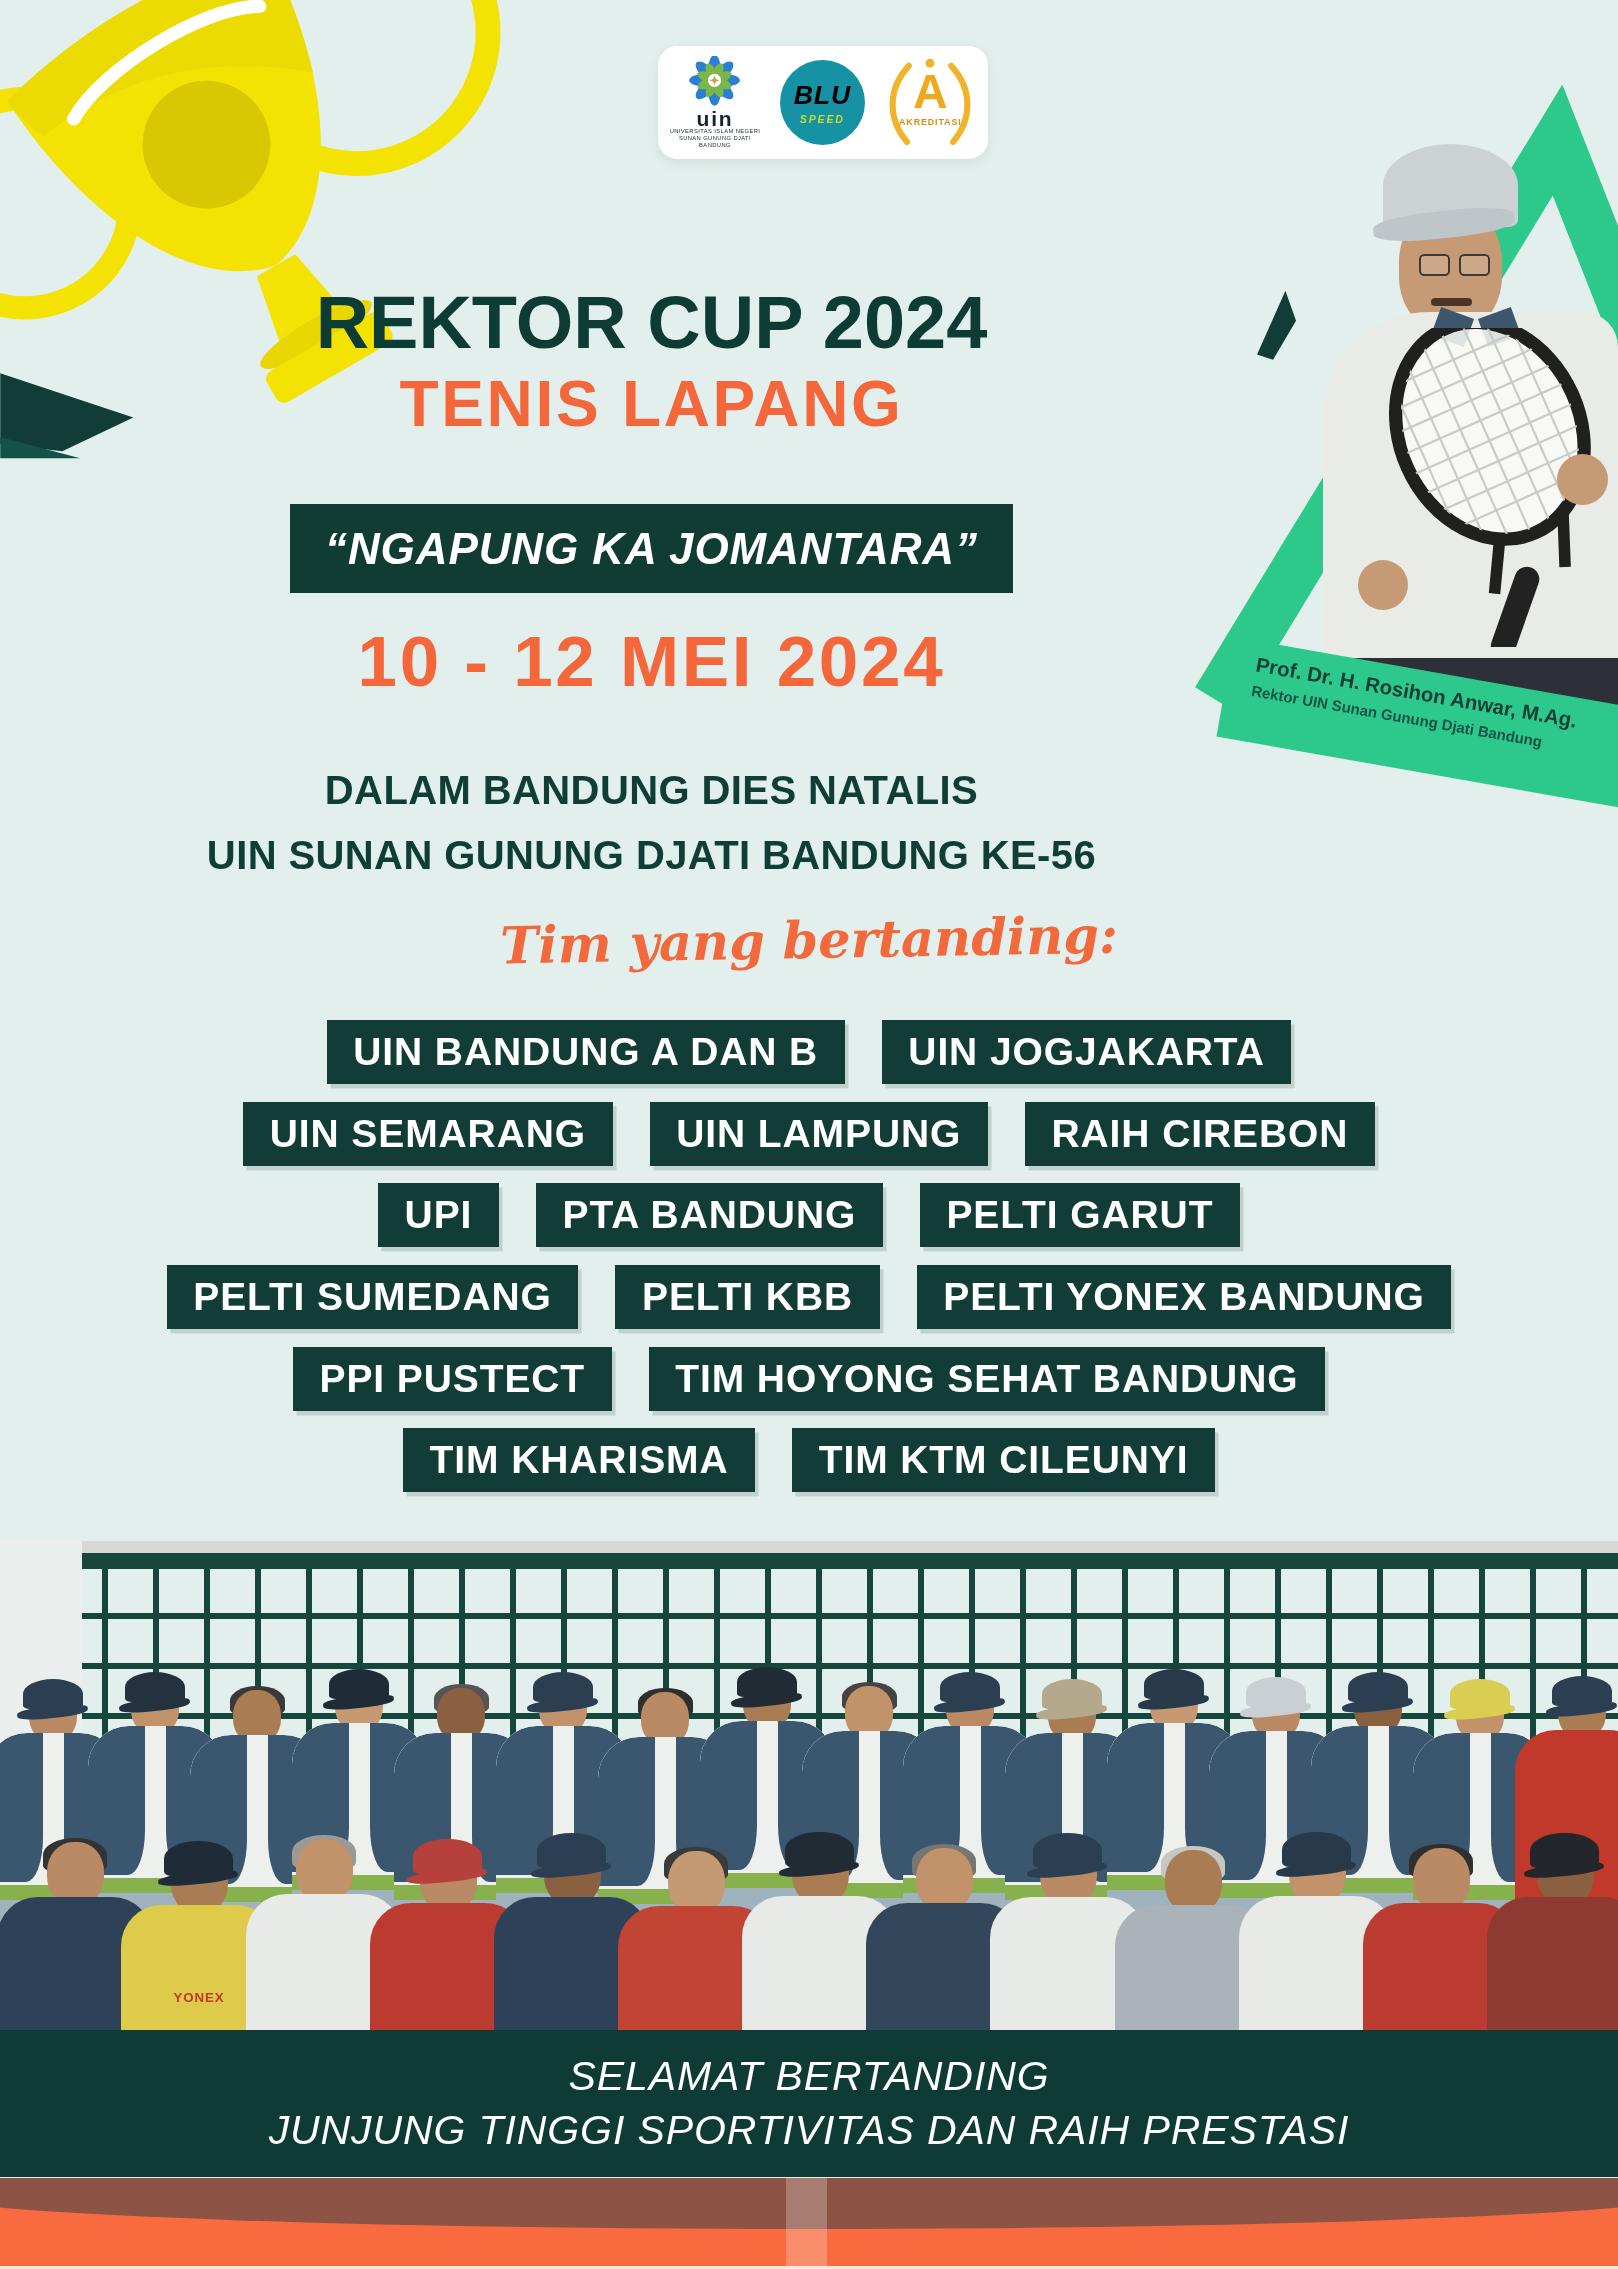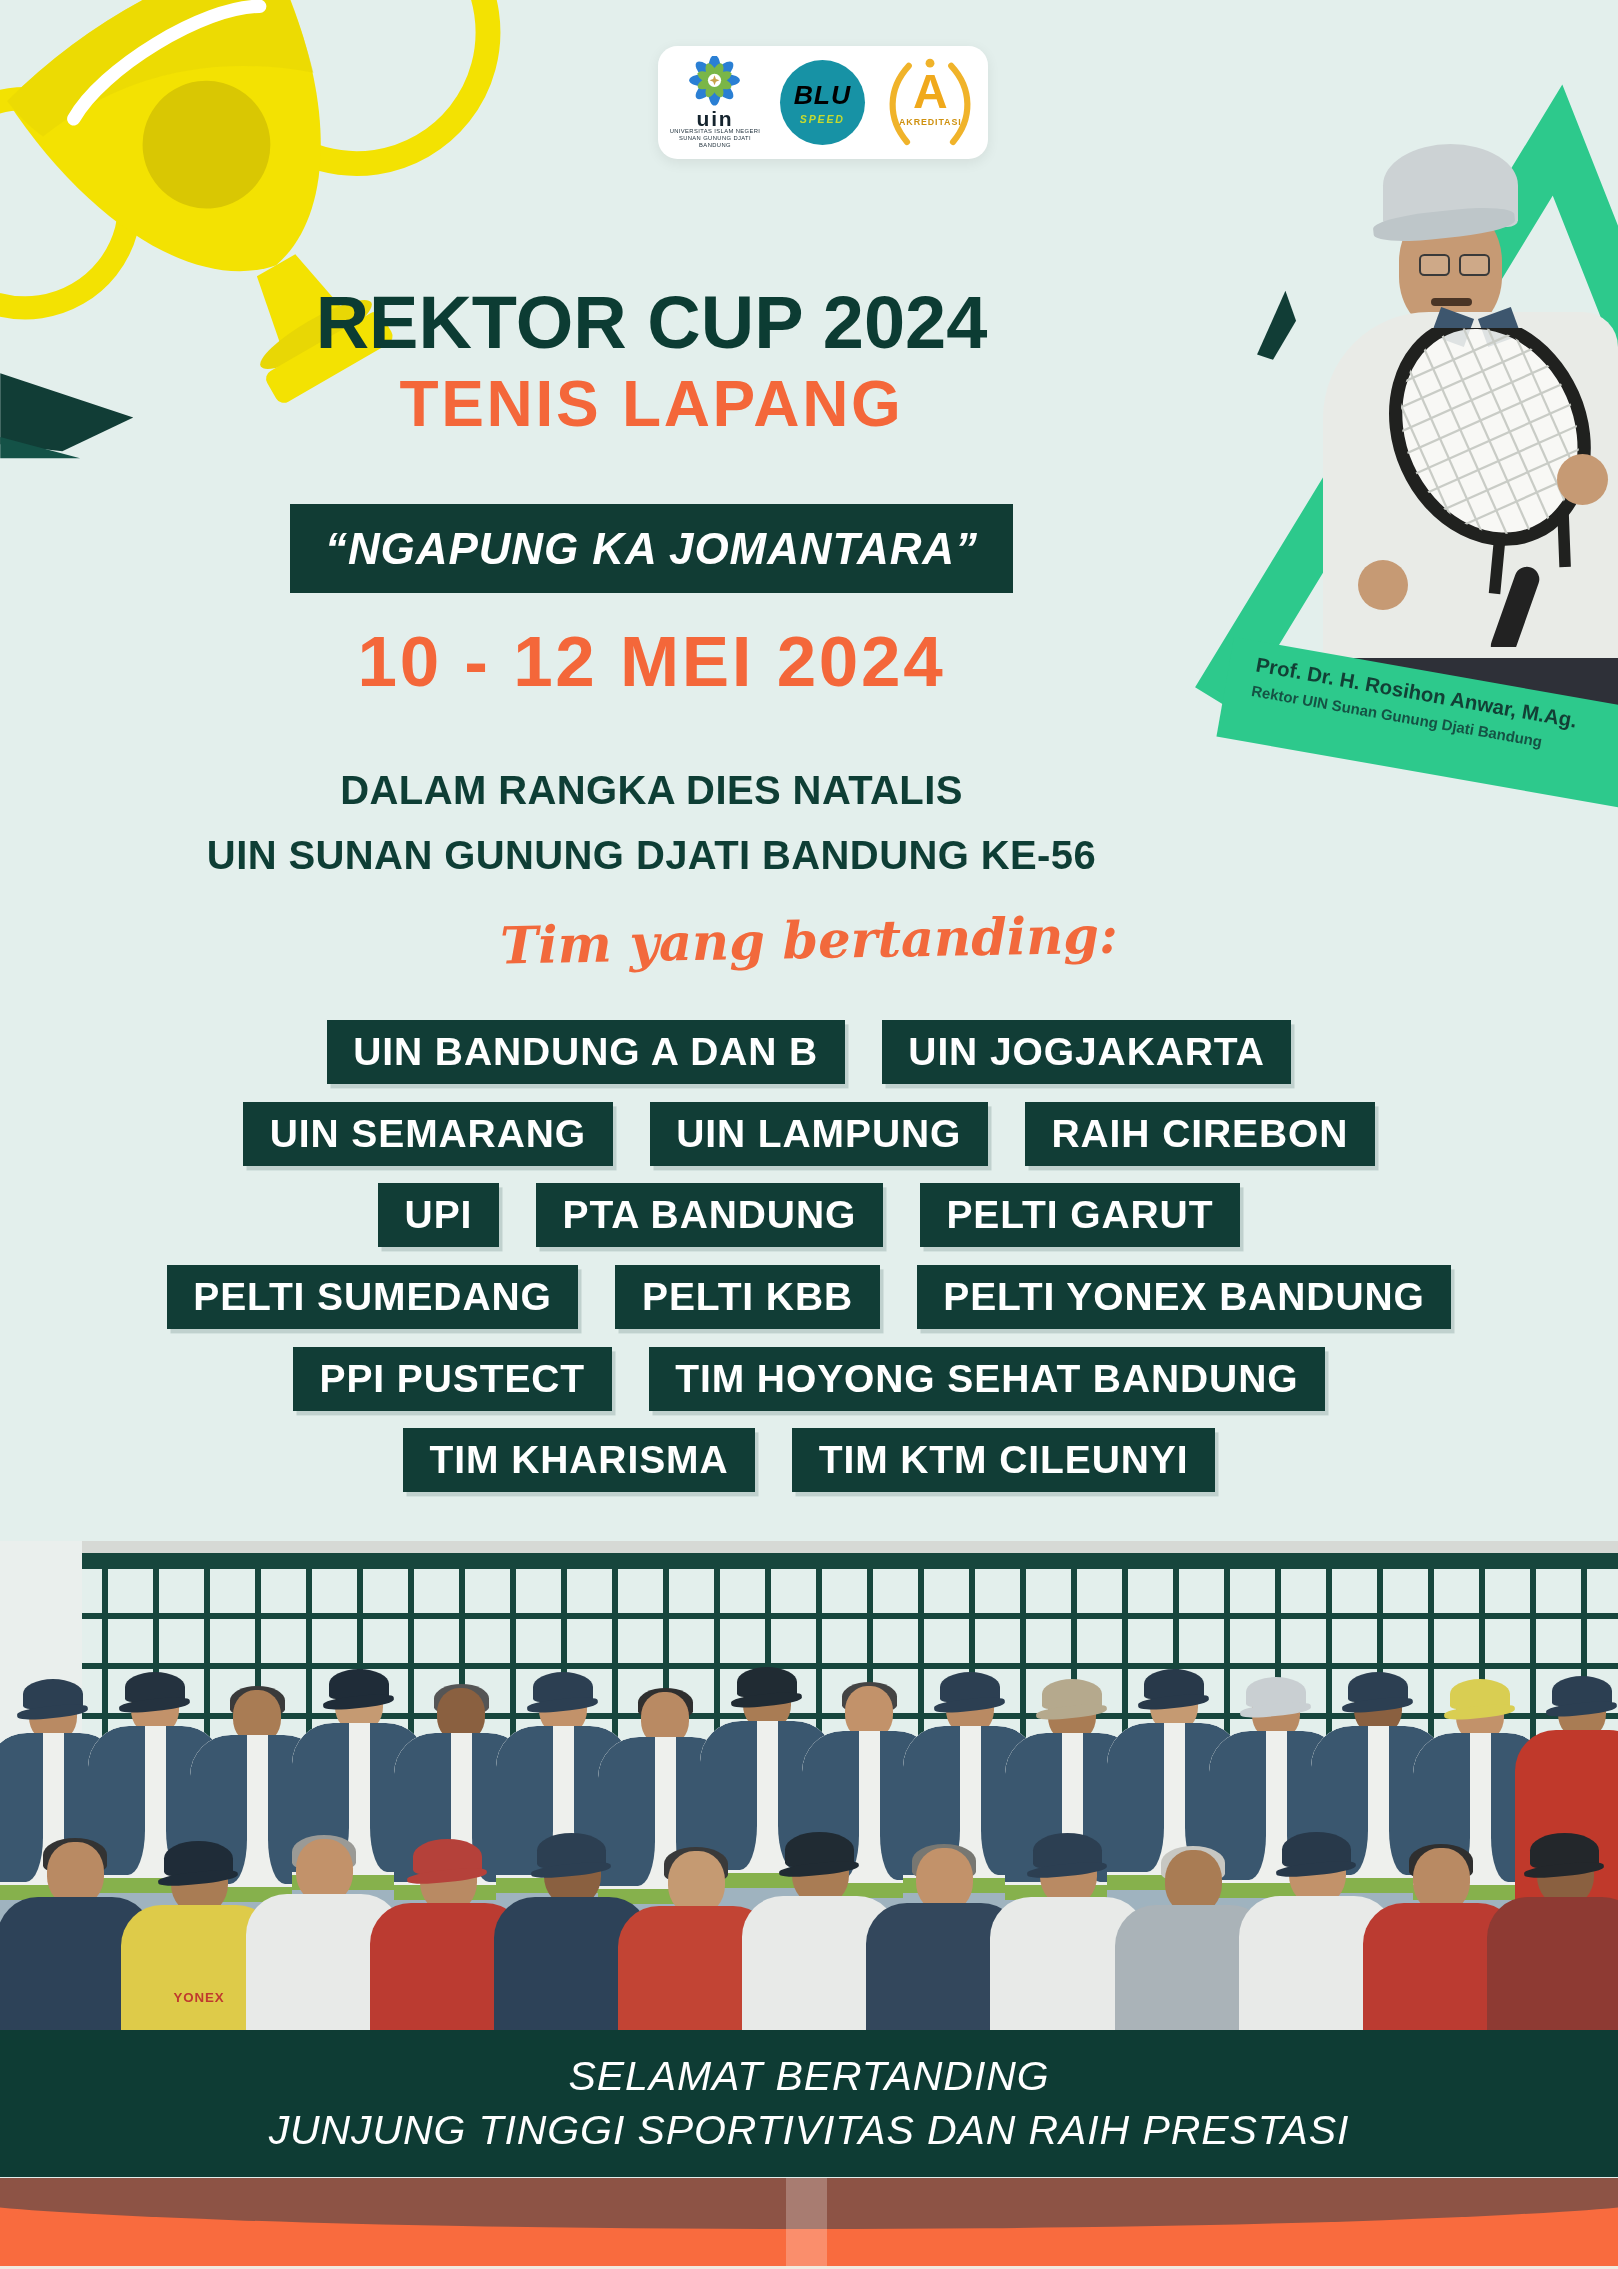--- a/index.html
+++ b/index.html
@@ -168,7 +168,7 @@
       <span id="tagline">“NGAPUNG KA JOMANTARA”</span>
     </div>
     <div id="date-line">10 - 12 MEI 2024</div>
-    <div class="occ" id="occ1">DALAM RANGKA DIES NATALIS</div>
+    <div class="occ" id="occ1">DALAM BANDUNG DIES NATALIS</div>
     <div class="occ" id="occ2">UIN SUNAN GUNUNG DJATI BANDUNG KE-56</div>
   </div>
 

